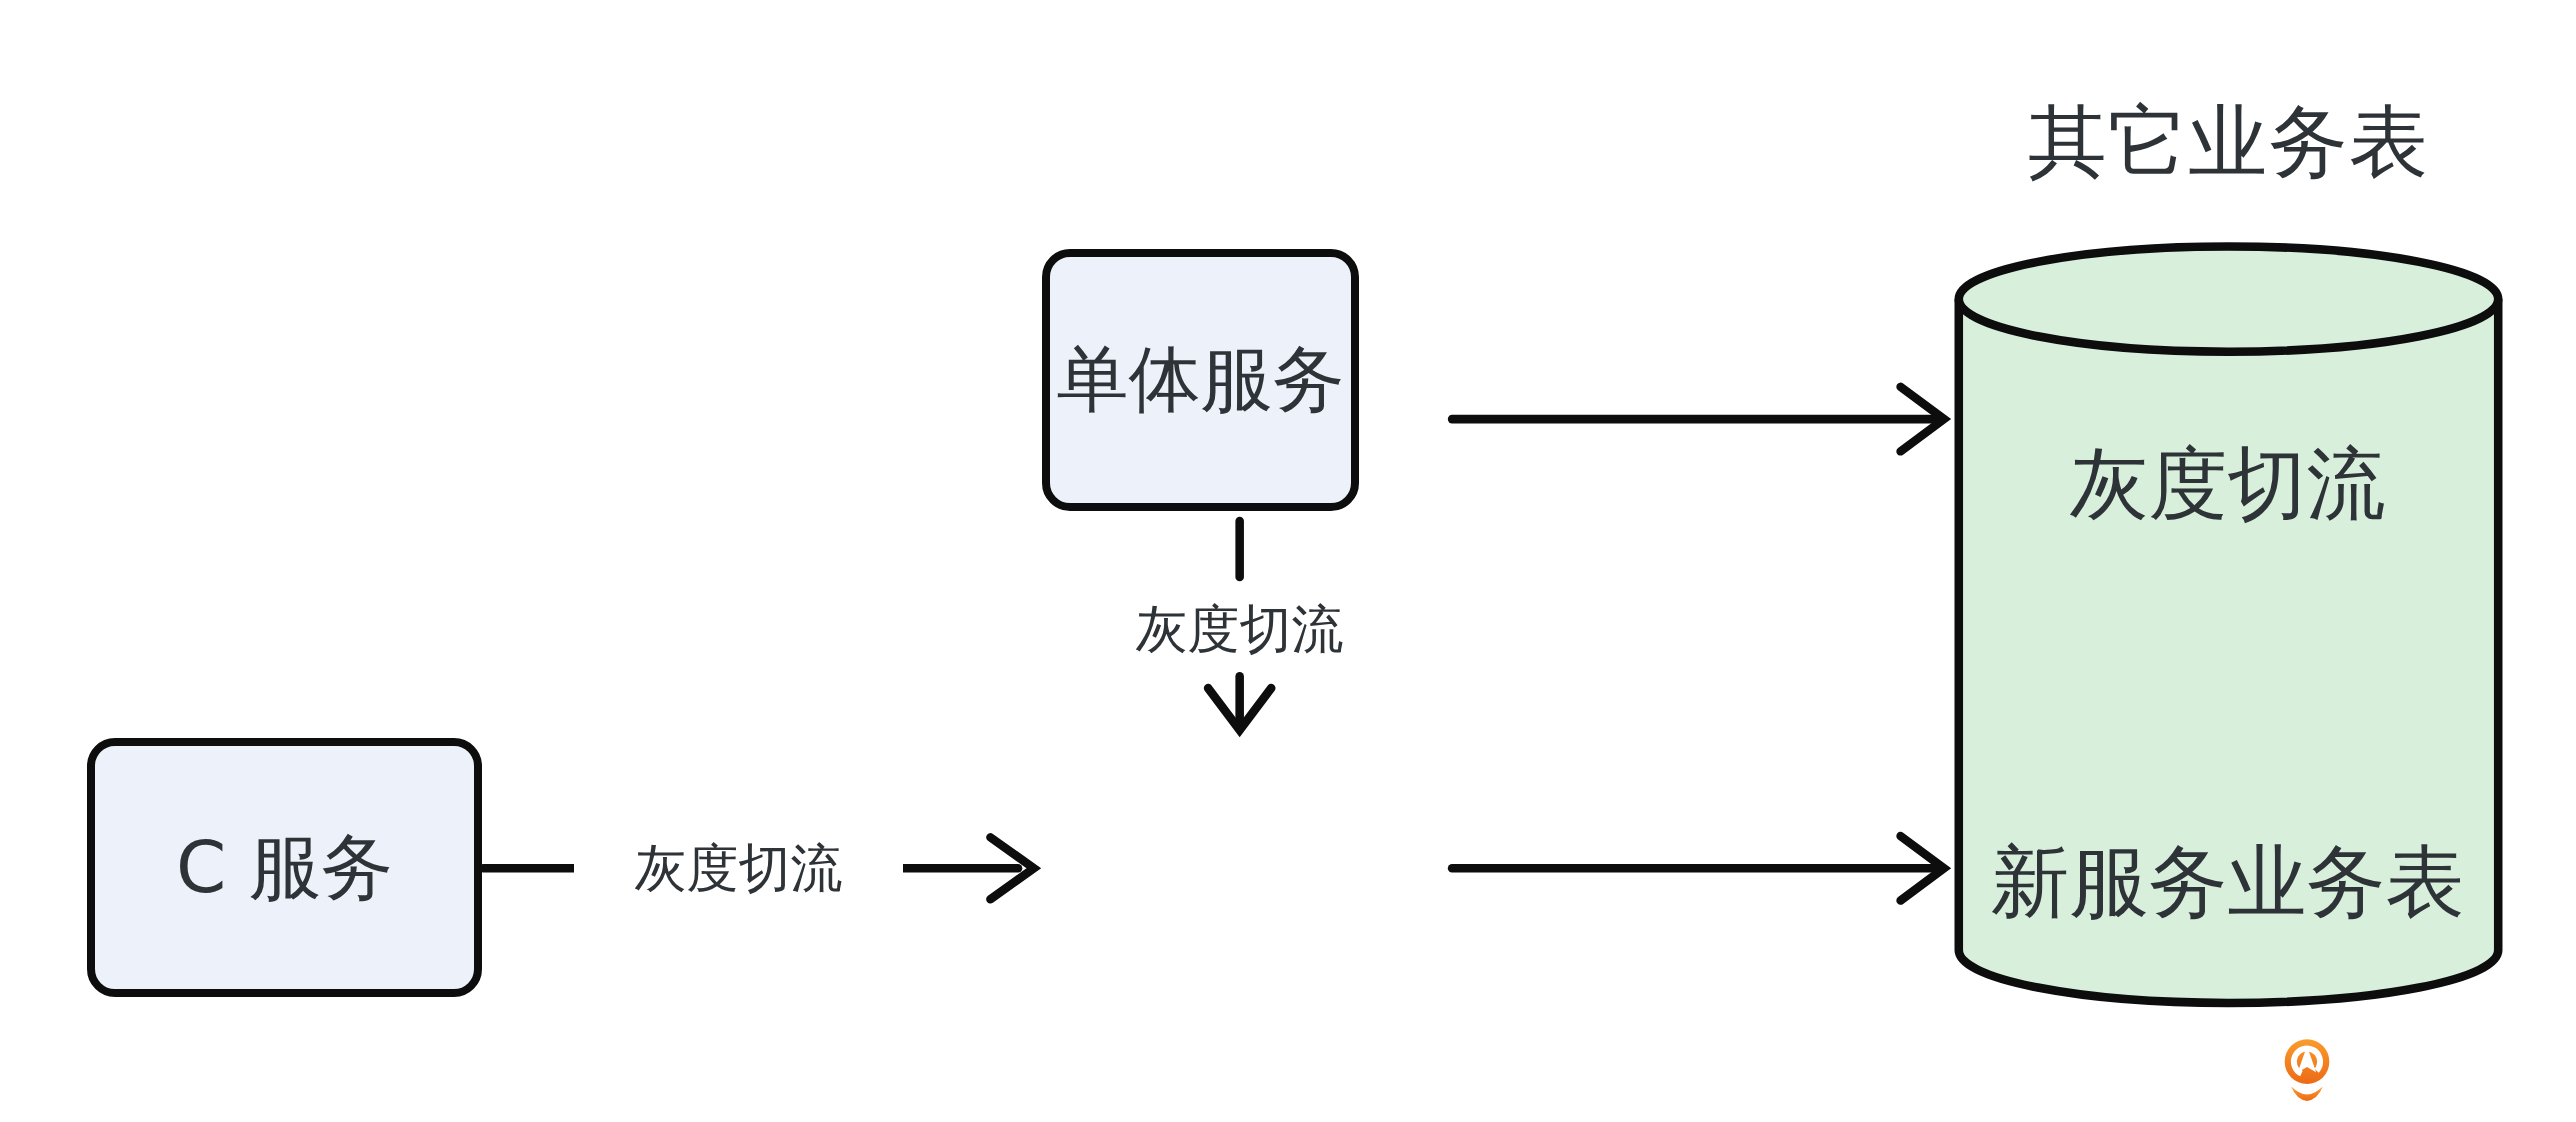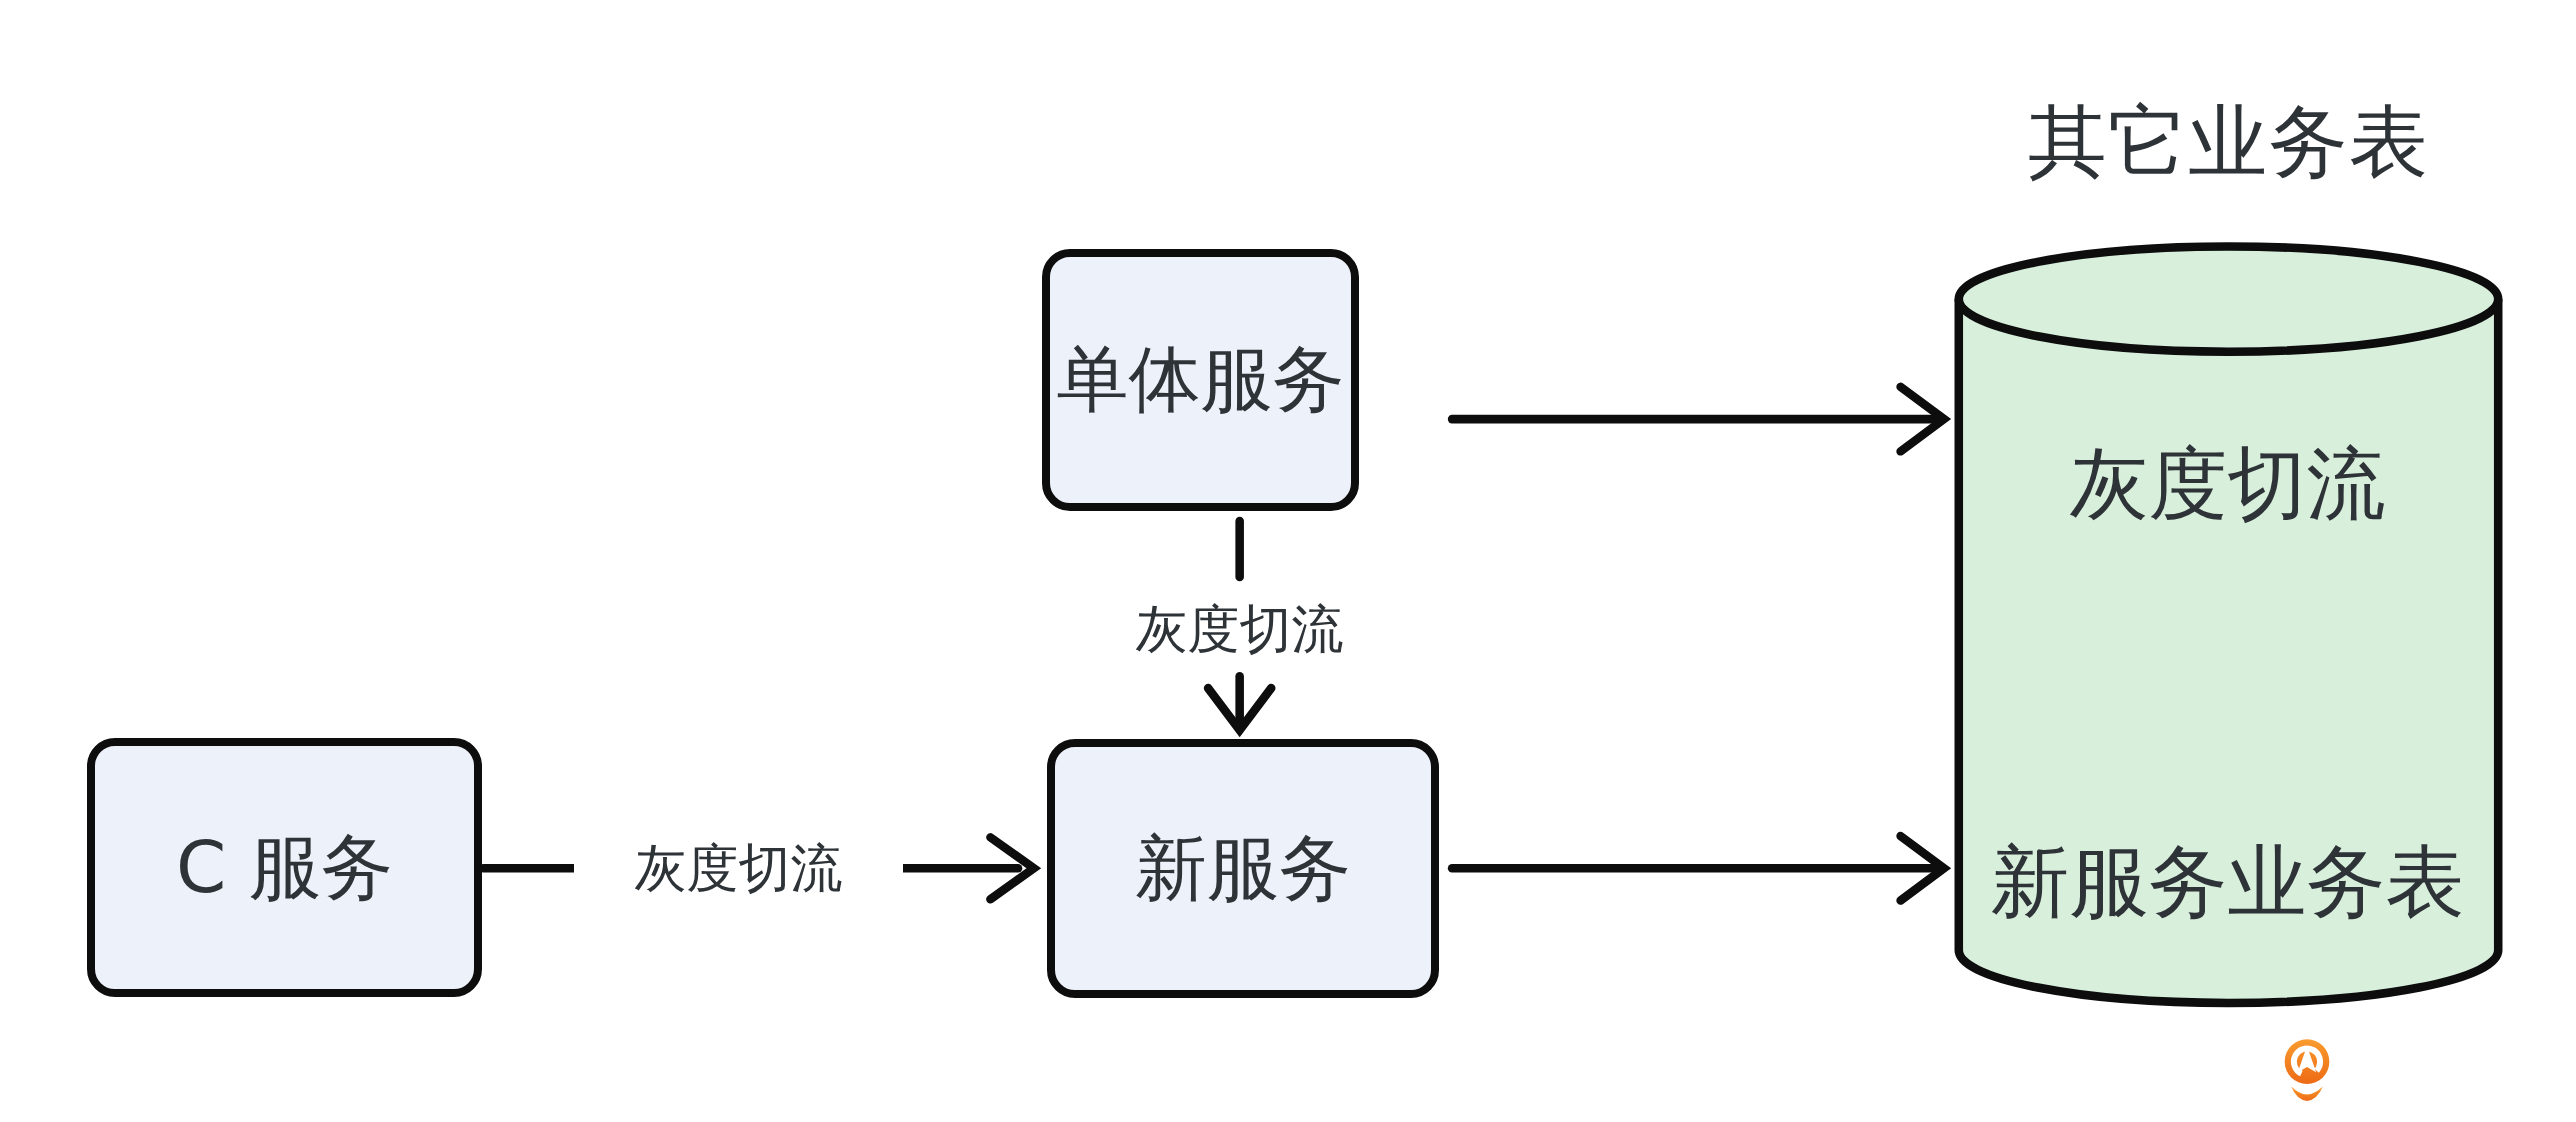--- a/index.html
+++ b/index.html
@@ -83,9 +83,6 @@
   <div class="node cservice">
     <span>C 服务</span>
   </div>
-  <div class="node newservice">
-    <span>新服务</span>
-  </div>
 
   <svg class="edges" viewBox="0 0 3917 1707">
 

